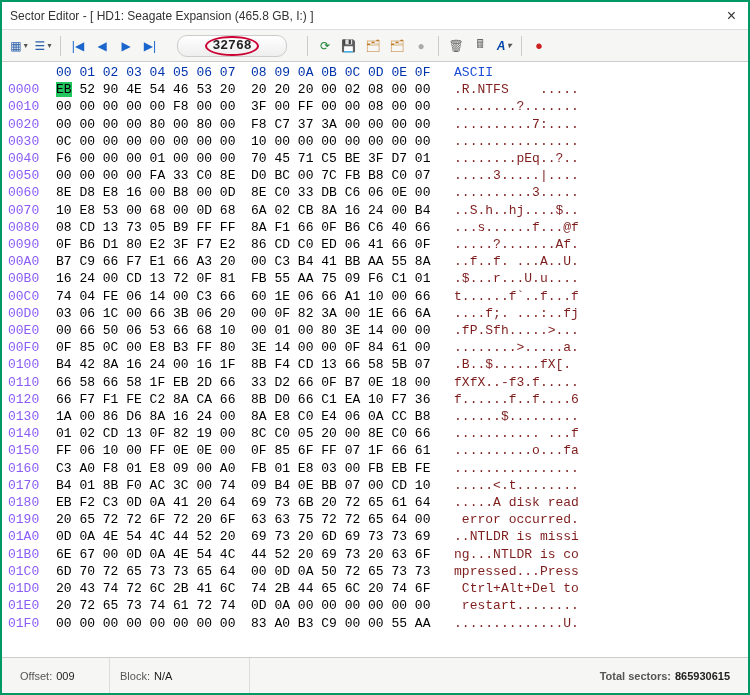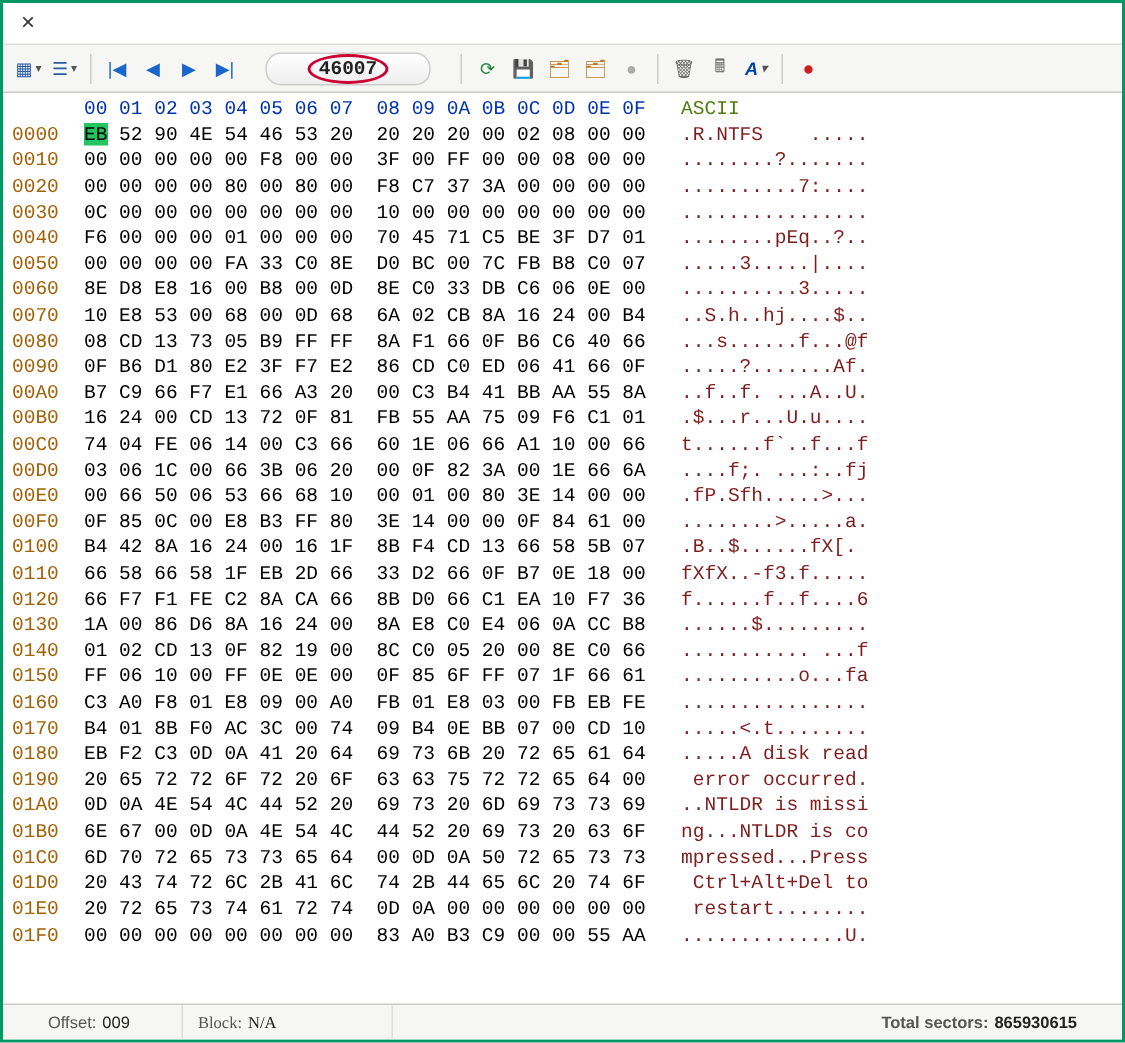--- a/index.html
+++ b/index.html
@@ -125,6 +125,7 @@
 <body>
 
 <div class="titlebar">
+  <span class="title">Sector Editor - [ HD1: Seagate Expansion (465.8 GB, I:) ]</span>
   <span class="close">×</span>
 </div>
 

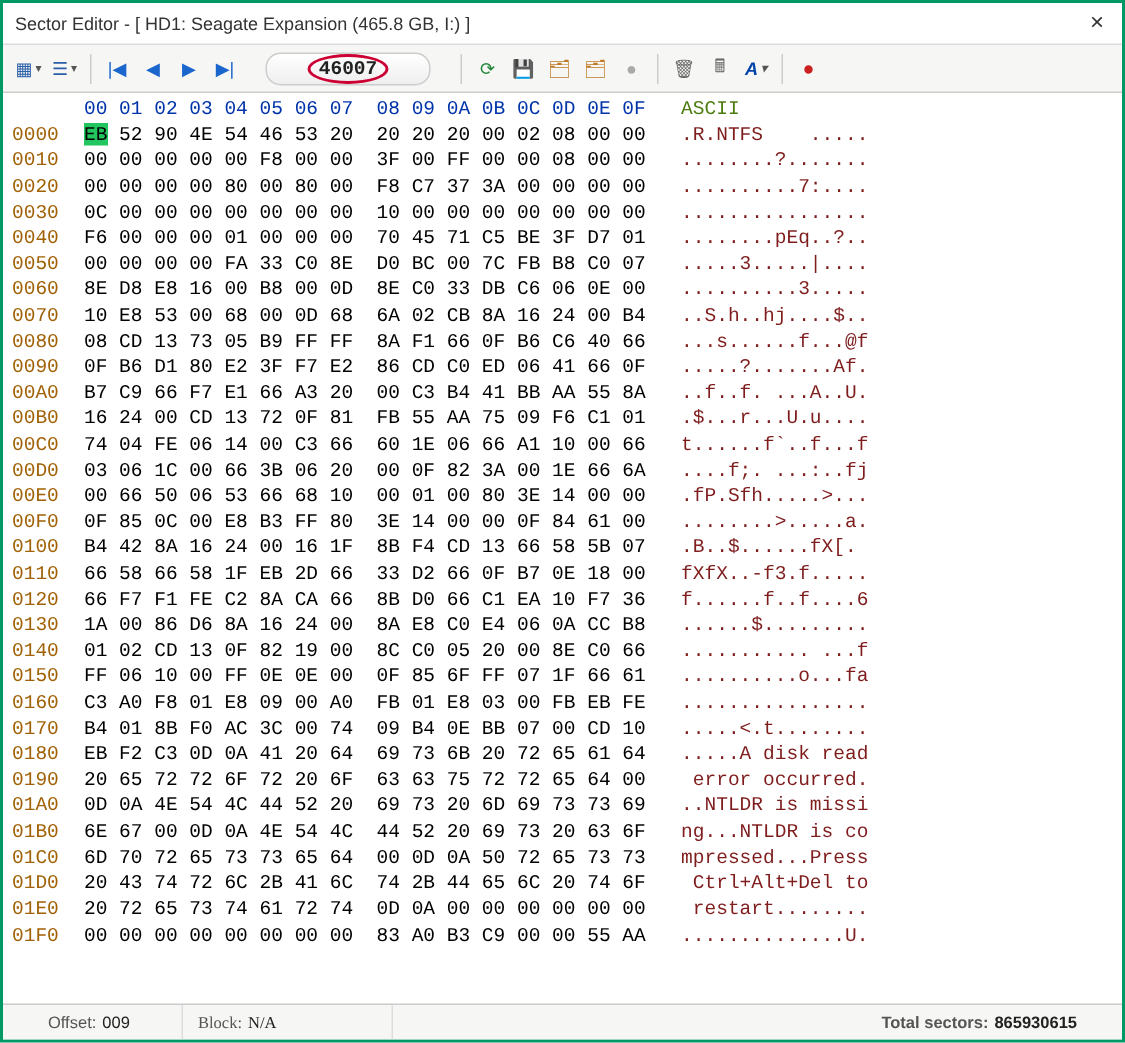--- a/index.html
+++ b/index.html
@@ -138,7 +138,7 @@
   <span class="tbtn" style="color:#1a66cc;">▶</span>
   <span class="tbtn" style="color:#1a66cc;">▶|</span>
   <span class="sector-input">
-    <span class="val">46007</span>
+    <span class="val">32768</span>
     <span class="oval"></span>
   </span>
   <span class="sep"></span>

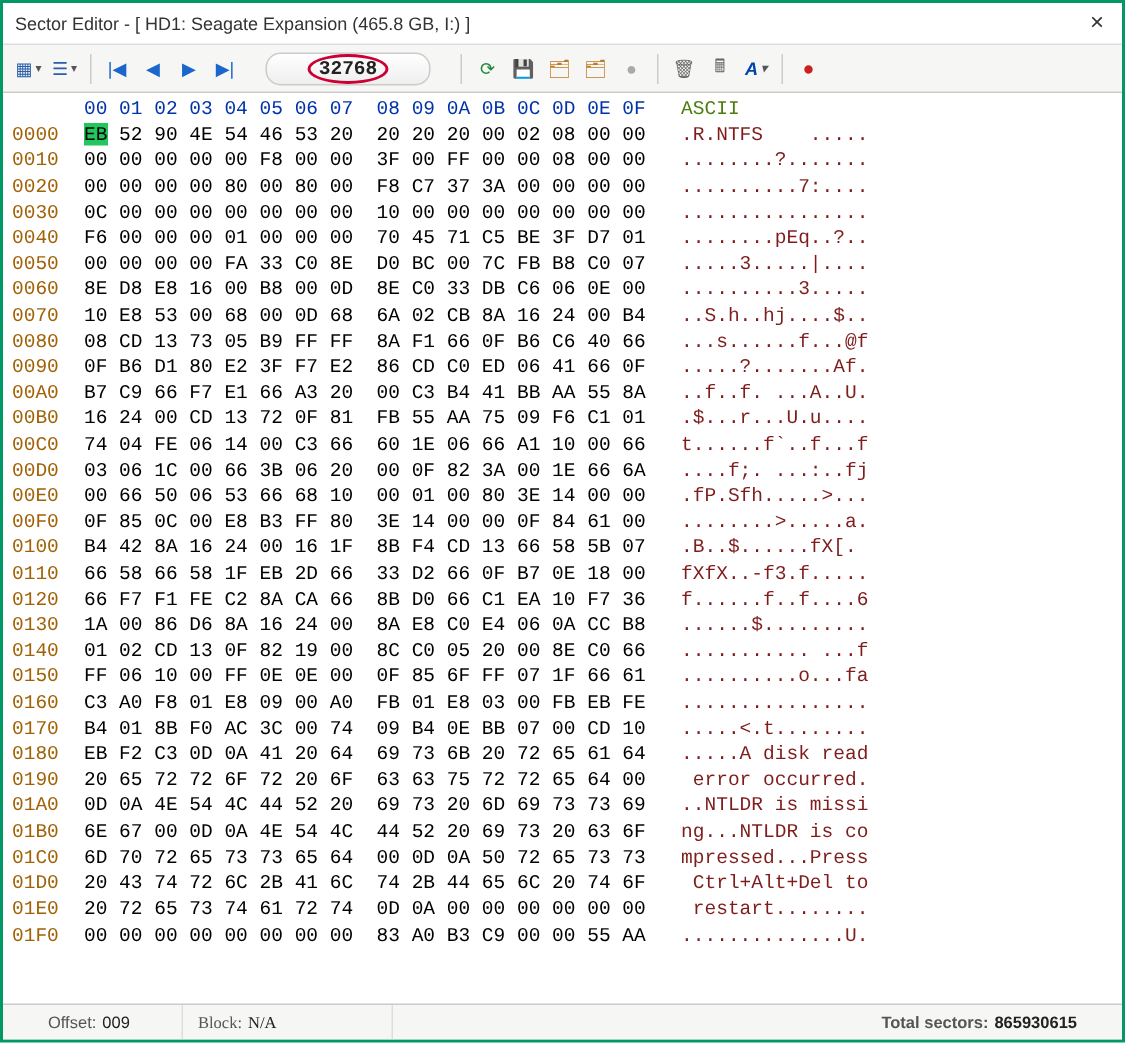--- a/index.html
+++ b/index.html
@@ -97,7 +97,7 @@
   .offcol { color: #a16207; display:inline-block; width: 48px; }
   .hexcol { display:inline-block; }
   .asciicol { display:inline-block; margin-left: 8px; color:#7f1d1d; }
-  .ascii-hdr { color:#4d7c0f; }
+  .ascii-hdr { color:#1d4ed8; }
   .firstbyte { background: #22c55e; }
   .statusbar {
     height: 24px;

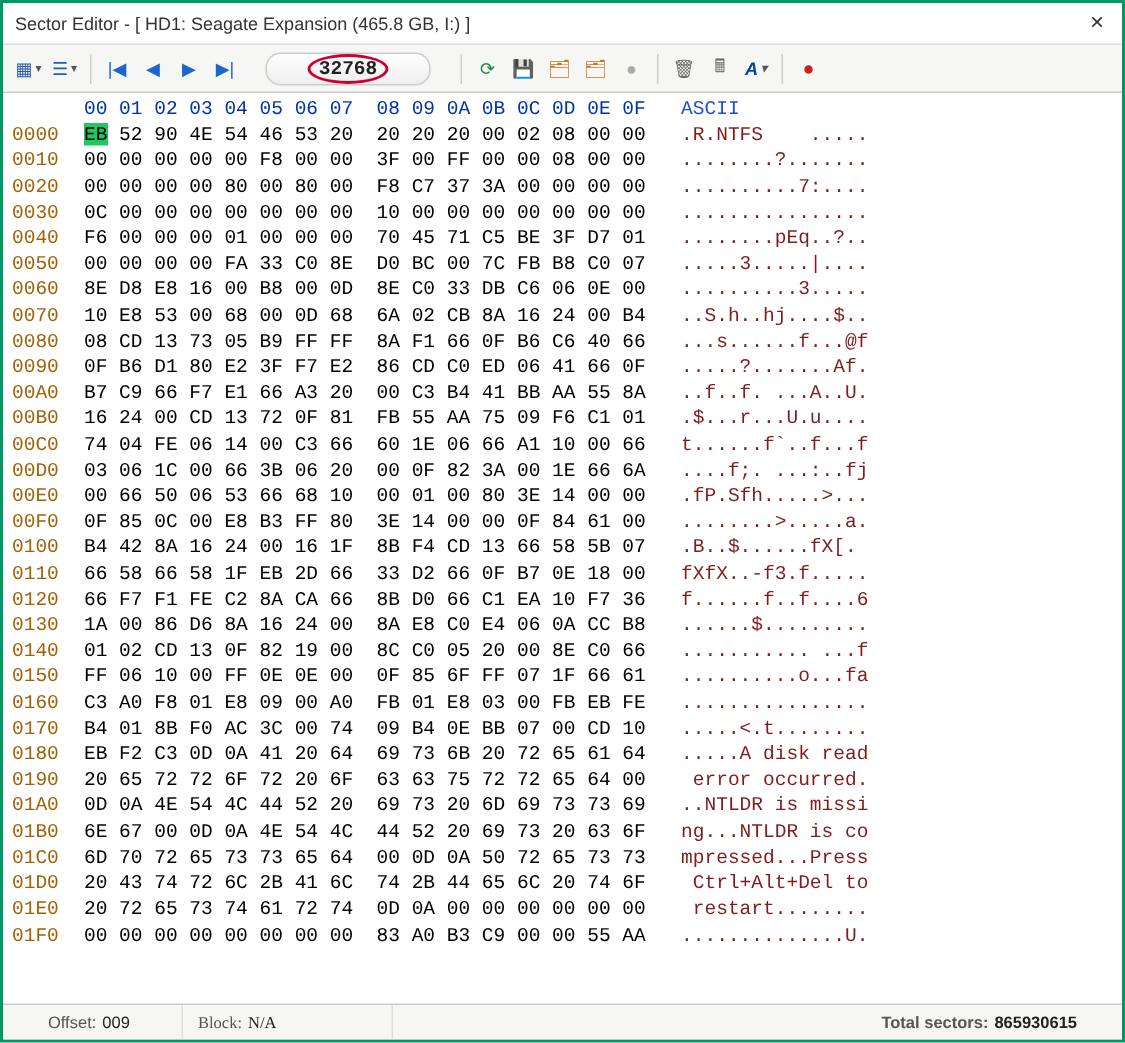--- a/index.html
+++ b/index.html
@@ -94,7 +94,7 @@
     position: relative;
   }
   .hdr-row { color: #0033aa; }
-  .offcol { color: #a16207; display:inline-block; width: 48px; }
+  .offcol { color: #8b5cf6; display:inline-block; width: 48px; }
   .hexcol { display:inline-block; }
   .asciicol { display:inline-block; margin-left: 8px; color:#7f1d1d; }
   .ascii-hdr { color:#1d4ed8; }

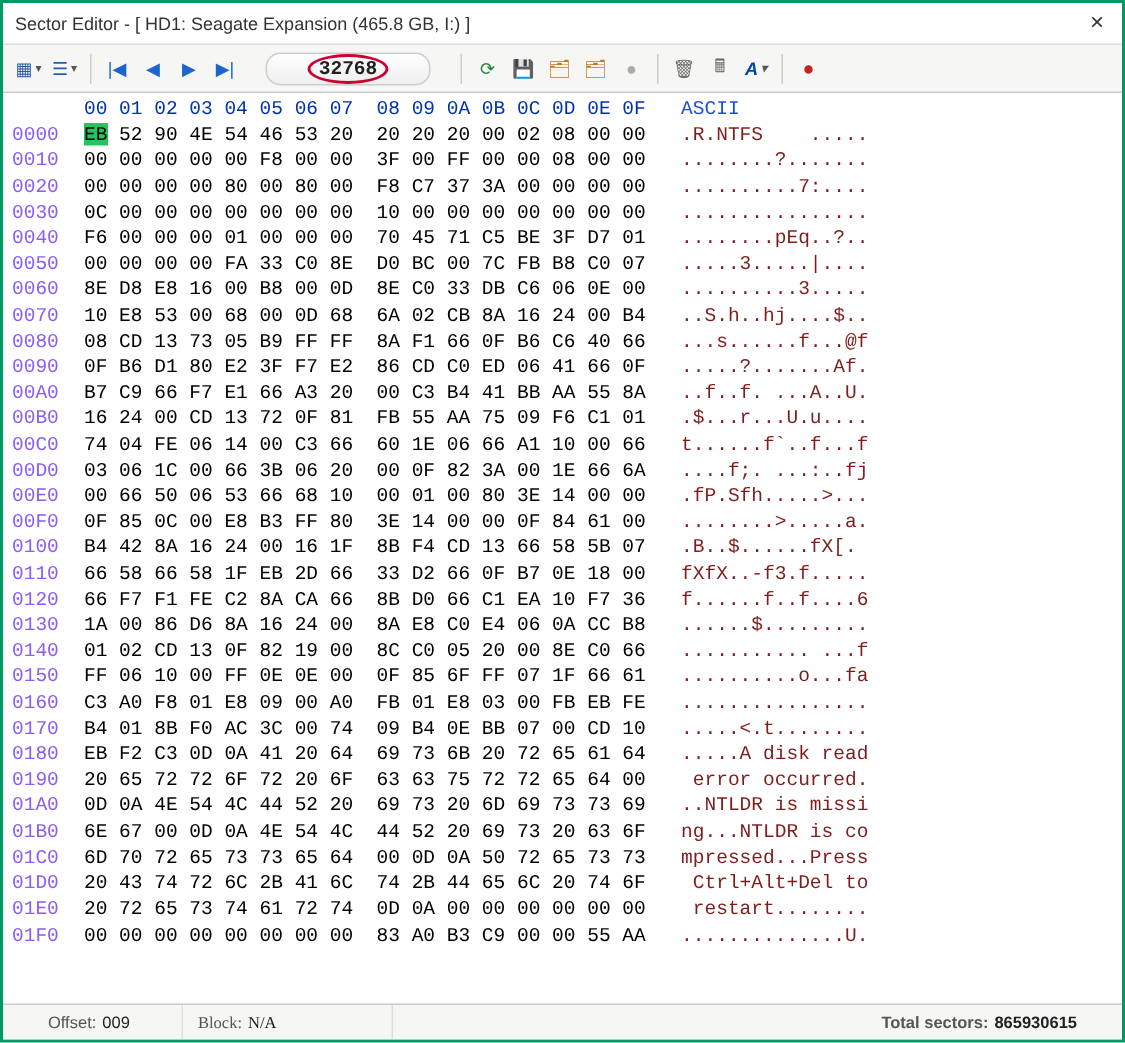--- a/index.html
+++ b/index.html
@@ -100,14 +100,14 @@
   .ascii-hdr { color:#1d4ed8; }
   .firstbyte { background: #22c55e; }
   .statusbar {
-    height: 24px;
+    height: 36px;
     border-top: 1px solid #ccc;
     background: #f6f6f4;
     display: flex;
     align-items: flex-end;
     font-size: 11px;
     color: #222;
-    padding: 0 20px;
+    padding: 0 8px;
   }
   .statusbar .cell {
     display: flex; align-items: center; gap: 4px;

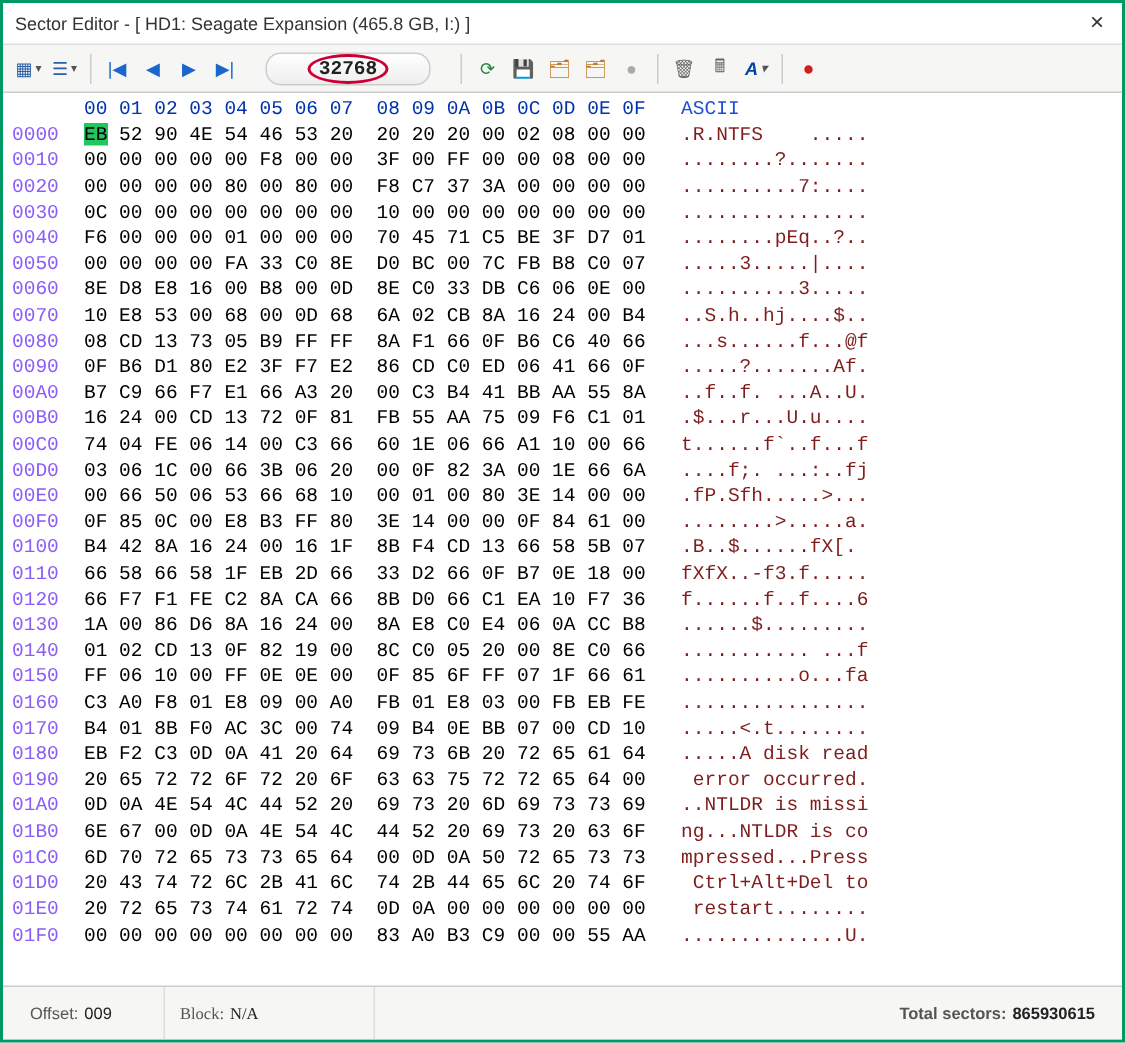--- a/index.html
+++ b/index.html
@@ -118,7 +118,7 @@
   .statusbar .cell:last-child { border-right: none; flex:1; justify-content:flex-end;font-weight:bold;}
   .statusbar .lbl { color:#555; }
   .statusbar .cell.offset { width: 100px; }
-  .statusbar .cell.block { width: 140px; font-family: Liberation Serif, serif; }
+  .statusbar .cell.block { width: 140px; }
   .statusbar .cell.secsize { width: 170px; }
 </style>
 </head>

